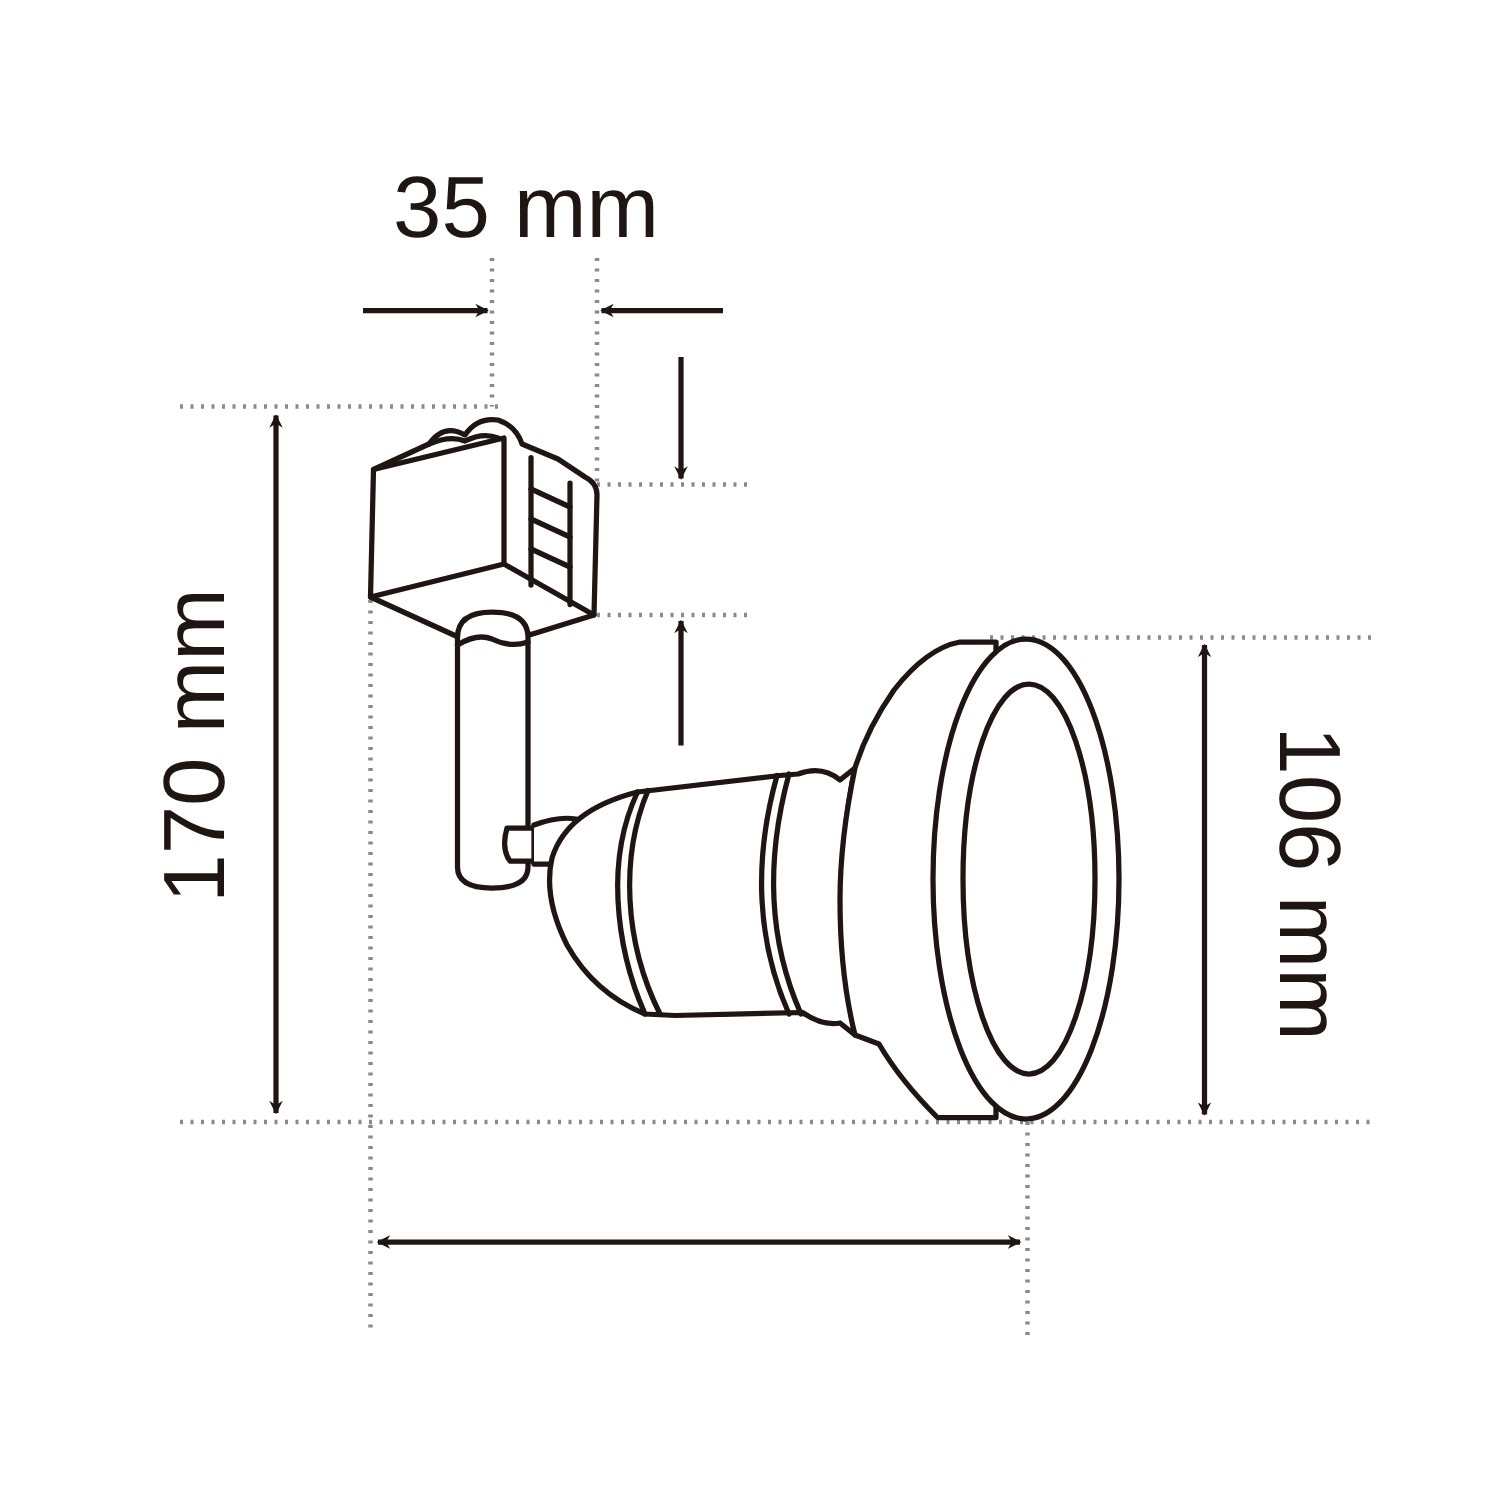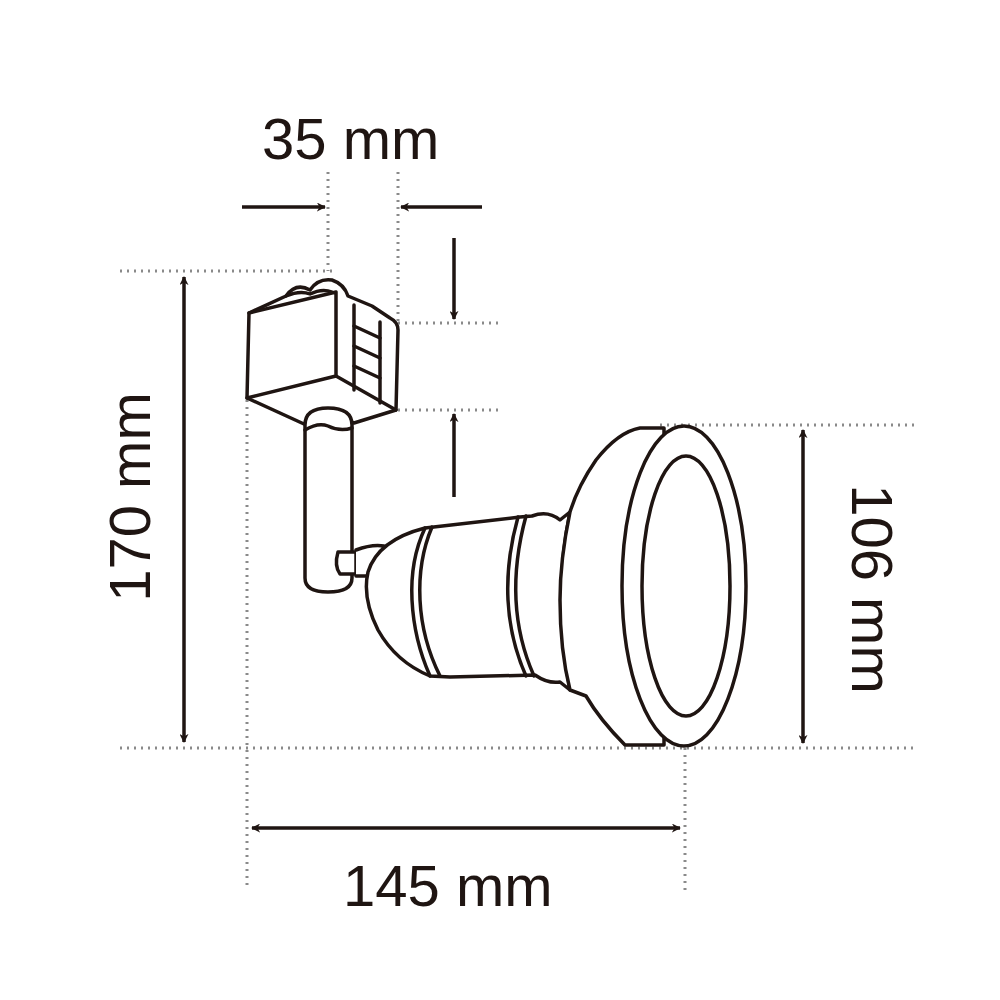--- a/index.html
+++ b/index.html
@@ -92,7 +92,6 @@
   <div class="label" style="left:262px; top:110px;">35 mm</div>
   <div class="label rot-ccw" style="left:20px; top:468px; width:220px; text-align:center;">170 mm</div>
   <div class="label rot-cw" style="left:762px; top:560px; width:220px; text-align:center;">106 mm</div>
-  <div class="label" style="left:343px; top:857px;">145 mm</div>
 </div>
 
 </body></html>

